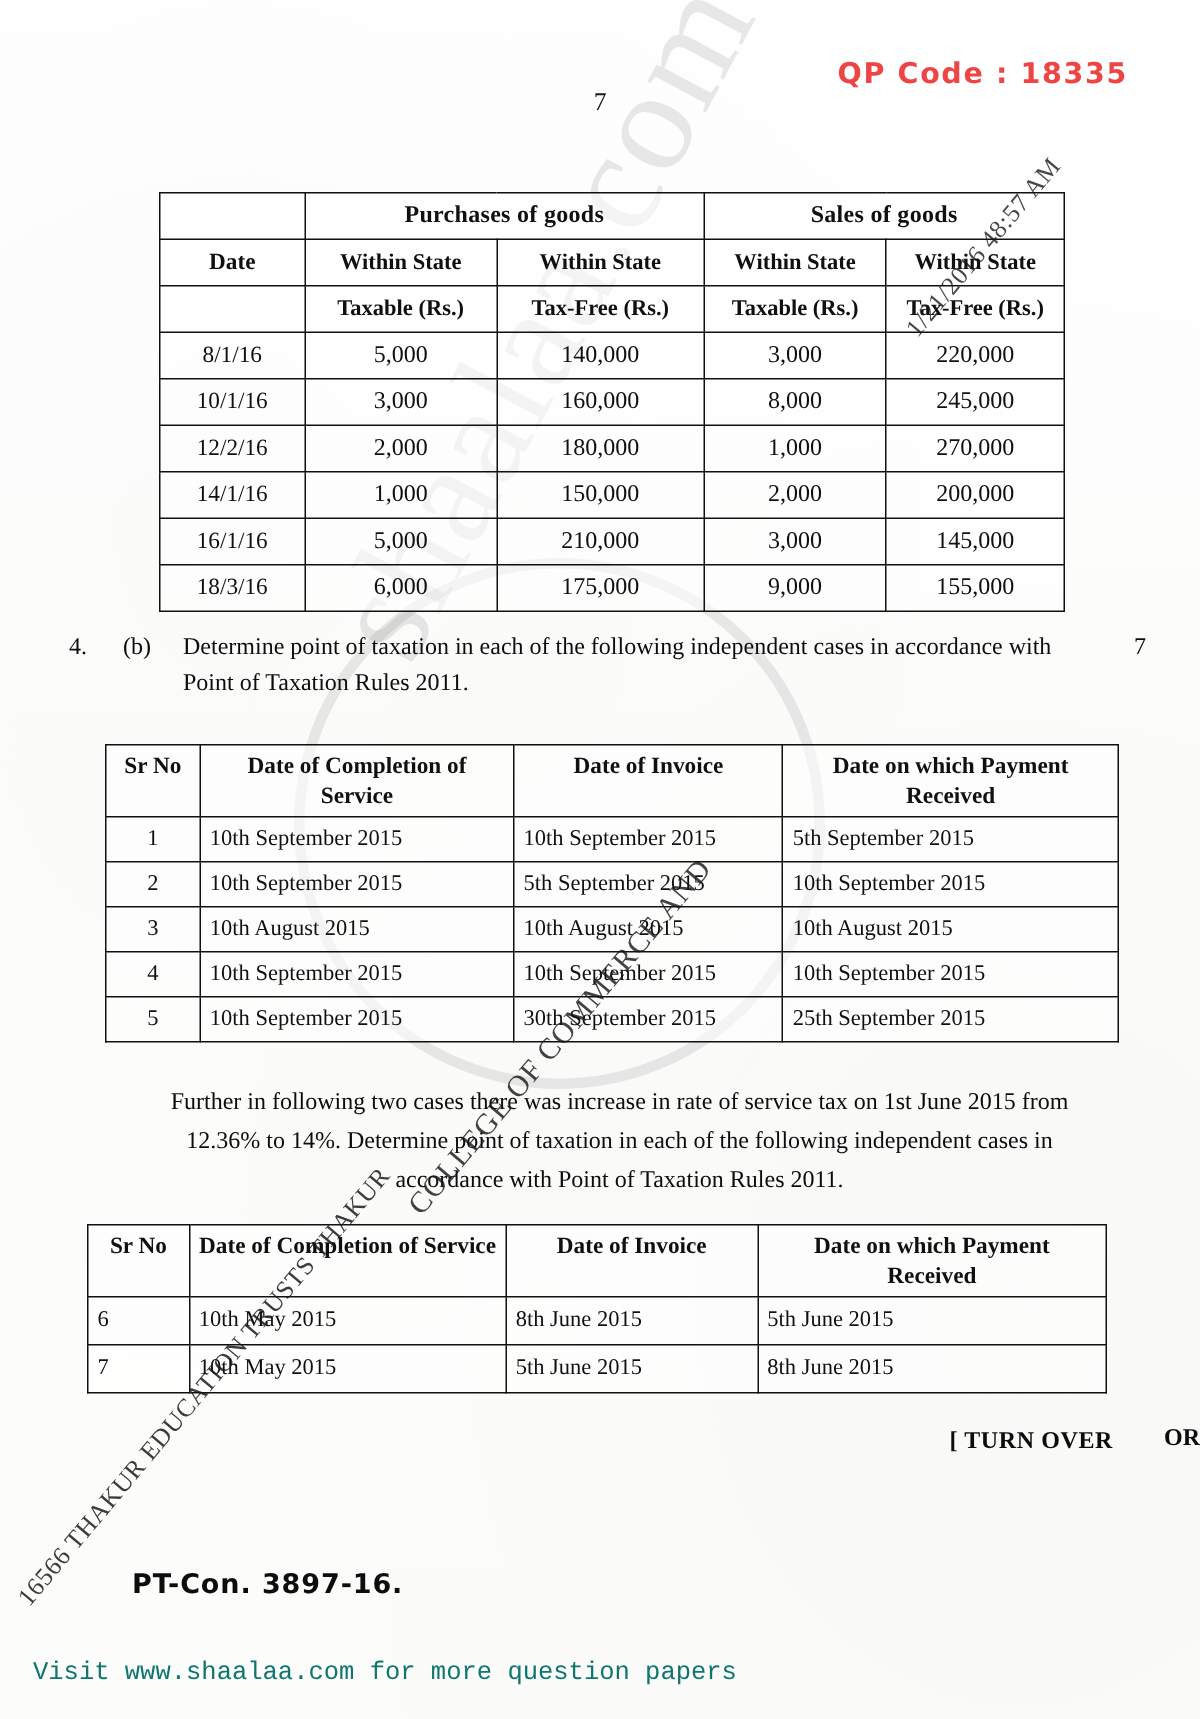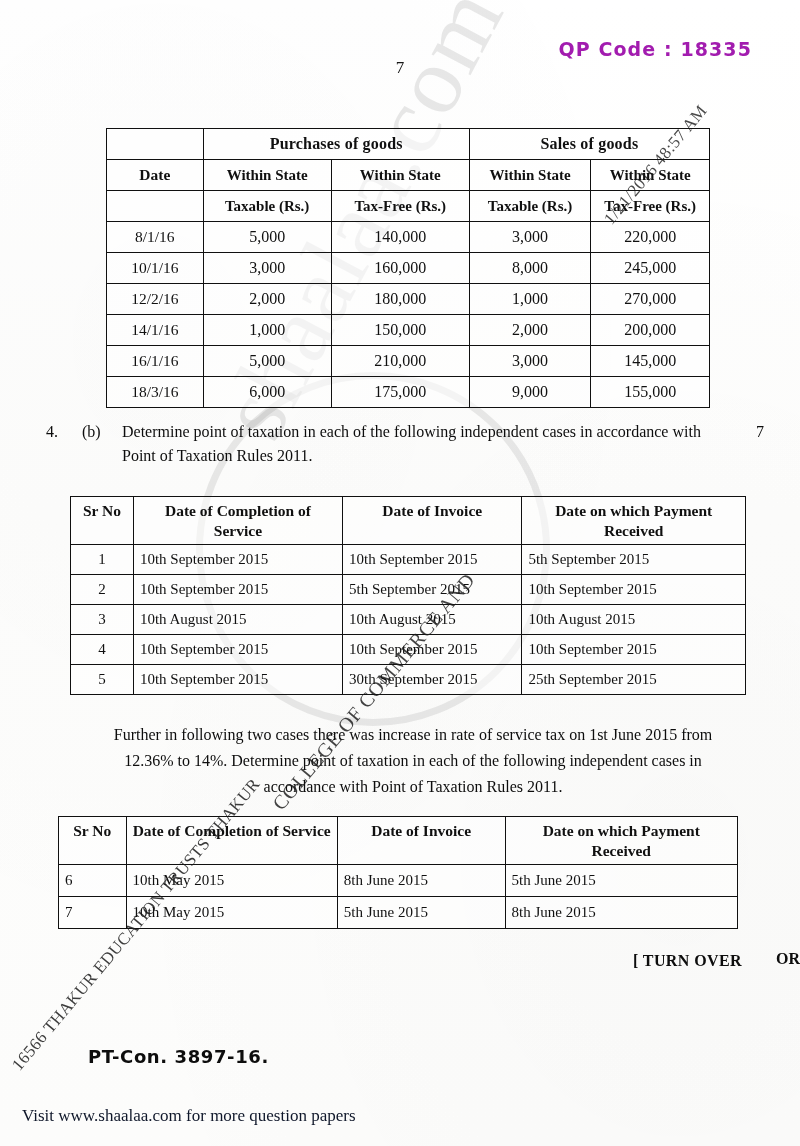--- a/index.html
+++ b/index.html
@@ -38,7 +38,7 @@
     font-weight: bold;
     font-size: 19px;
     letter-spacing: 1.1px;
-    color: #a21caf;
+    color: #ef4444;
   }
   #page-number {
     position: absolute;

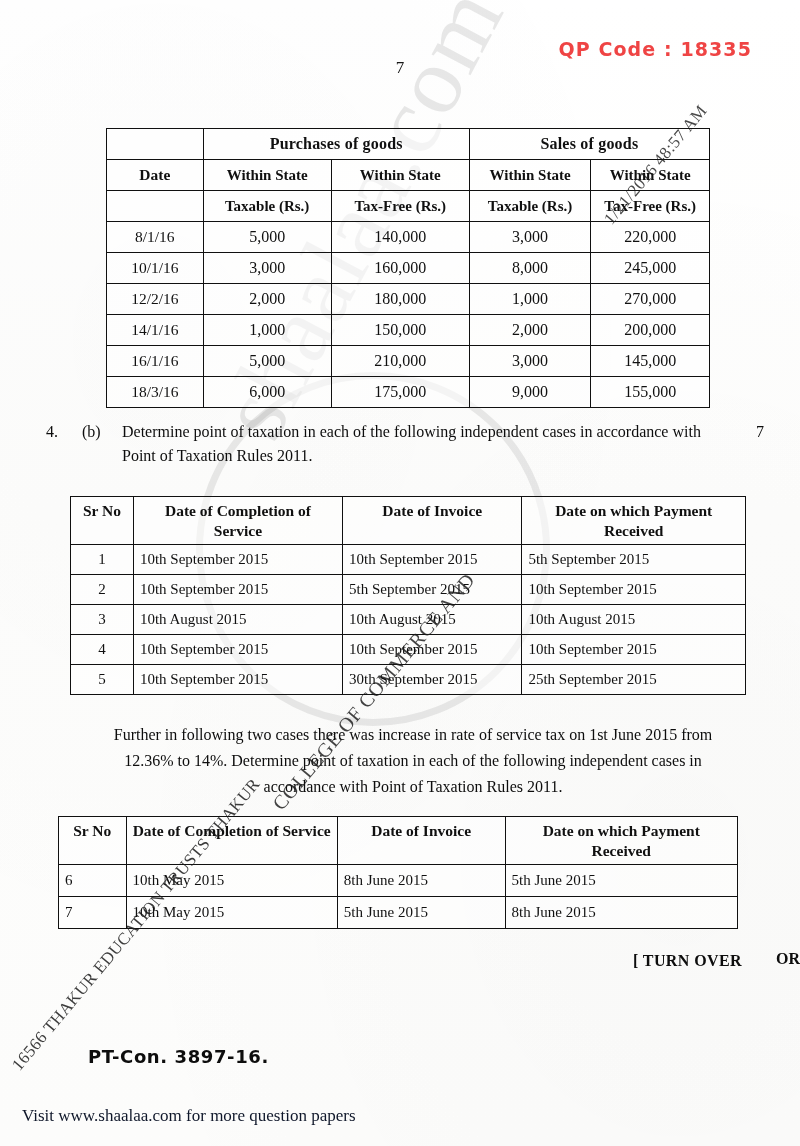--- a/index.html
+++ b/index.html
@@ -199,9 +199,9 @@
     position: absolute;
     top: 1106px;
     left: 22px;
-    font-family: Liberation Serif, serif;
+    font-family: Liberation Mono, monospace;
     font-size: 17px;
-    color: #0f172a;
+    color: #0f766e;
     text-align: center;
   }
 

